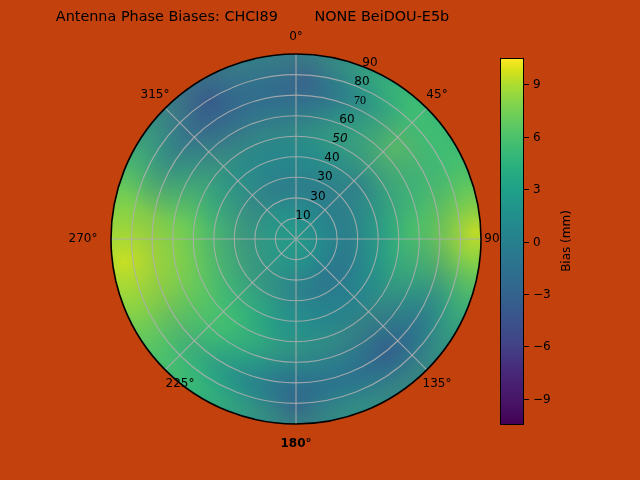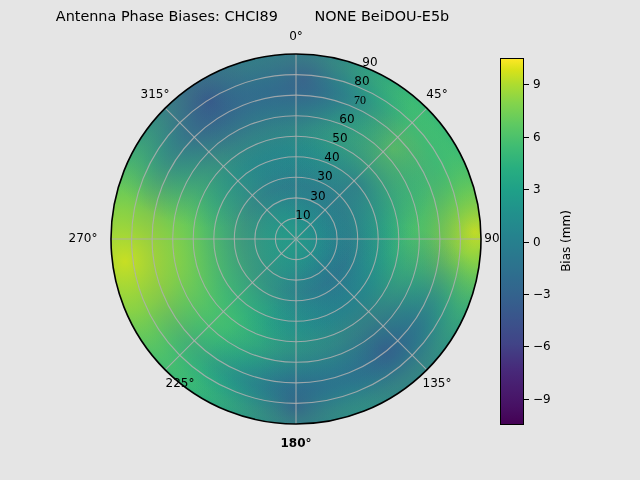--- a/index.html
+++ b/index.html
@@ -18,7 +18,7 @@
     position: relative;
     width: 640px;
     height: 480px;
-    background: #e5e5e5;
+    background: #c2410c;
   }
 
   

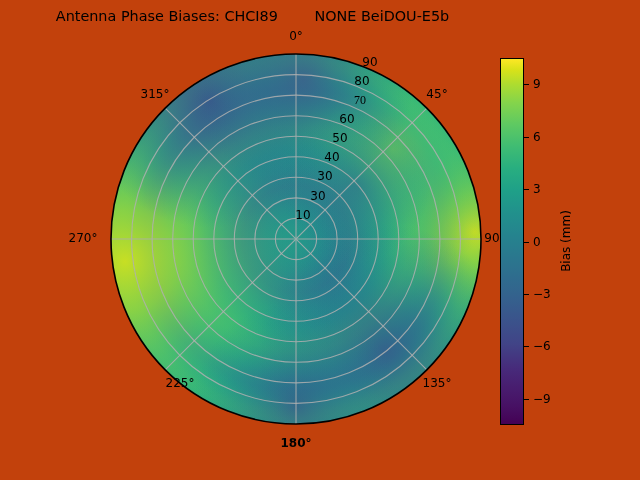--- a/index.html
+++ b/index.html
@@ -291,7 +291,7 @@
   <div class="rad-label" style="left:318px; top:196px;">30</div>
   <div class="rad-label" style="left:325px; top:176px;">30</div>
   <div class="rad-label" style="left:332px; top:157px;">40</div>
-  <div class="rad-label" style="left:340px; top:138px;">50</div>
+  <div class="rad-label" style="left:340px; top:138px;font-style:italic;">50</div>
   <div class="rad-label" style="left:347px; top:119px;">60</div>
   <div class="rad-label" style="left:360px; top:100px;font-family:Liberation Serif, serif;">70</div>
   <div class="rad-label" style="left:362px; top:81px;">80</div>

